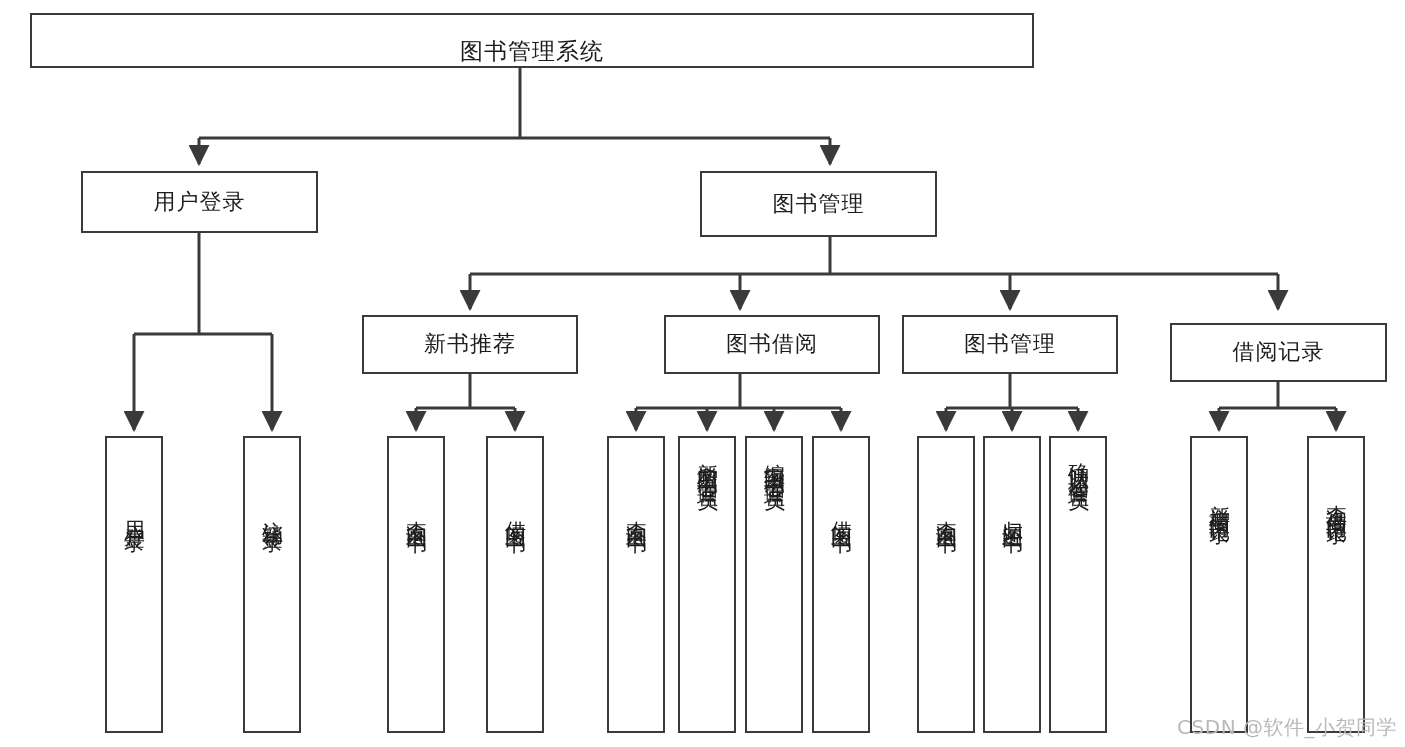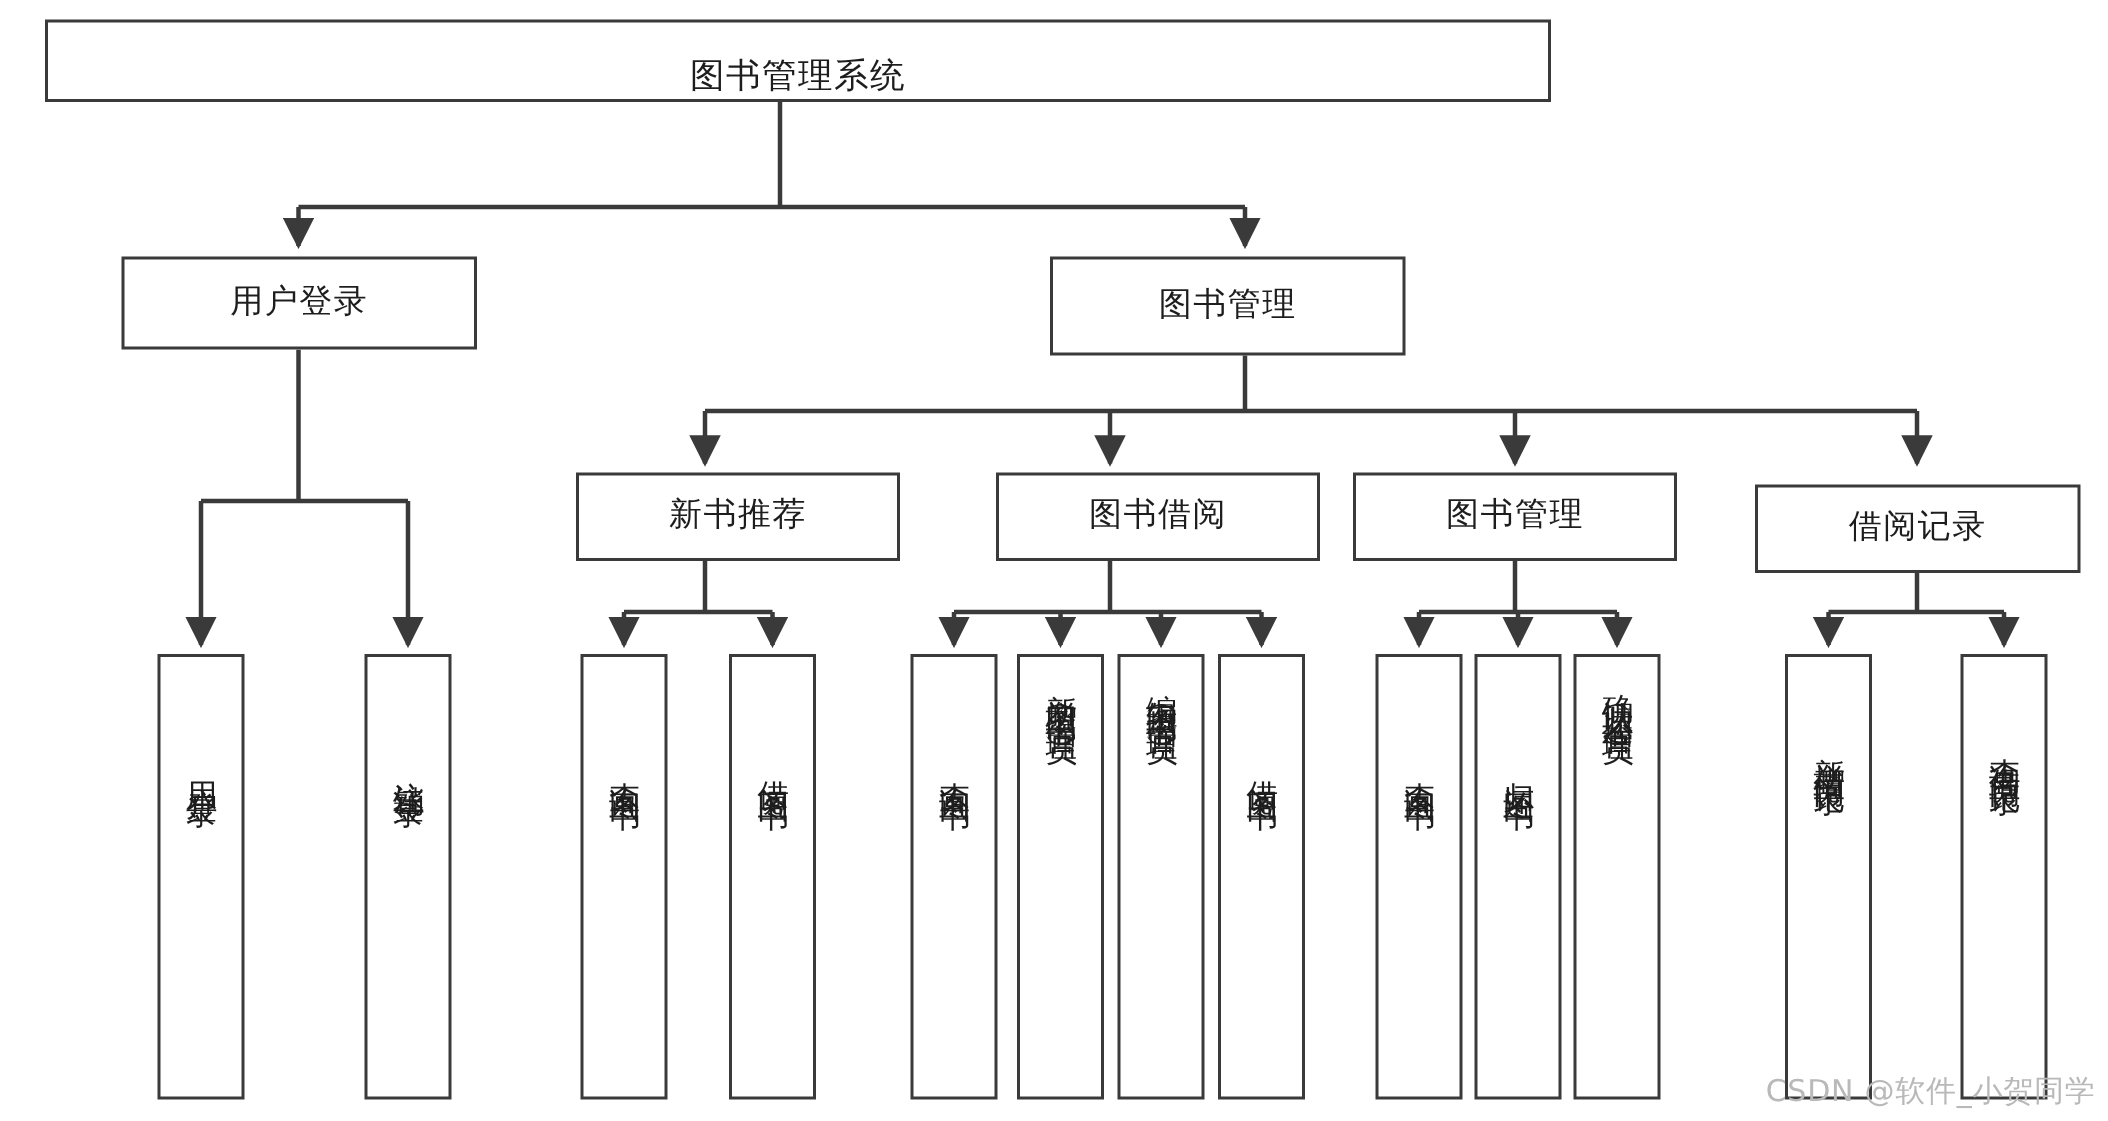--- a/index.html
+++ b/index.html
@@ -145,7 +145,7 @@
     <span>图书管理</span>
   </div>
 
-  <div class="node horiz" style="left:362px; top:315px; width:216px; height:59px;margin-left:22px;">
+  <div class="node horiz" style="left:362px; top:315px; width:216px; height:59px;">
     <span>新书推荐</span>
   </div>
   <div class="node horiz" style="left:664px; top:315px; width:216px; height:59px;">

